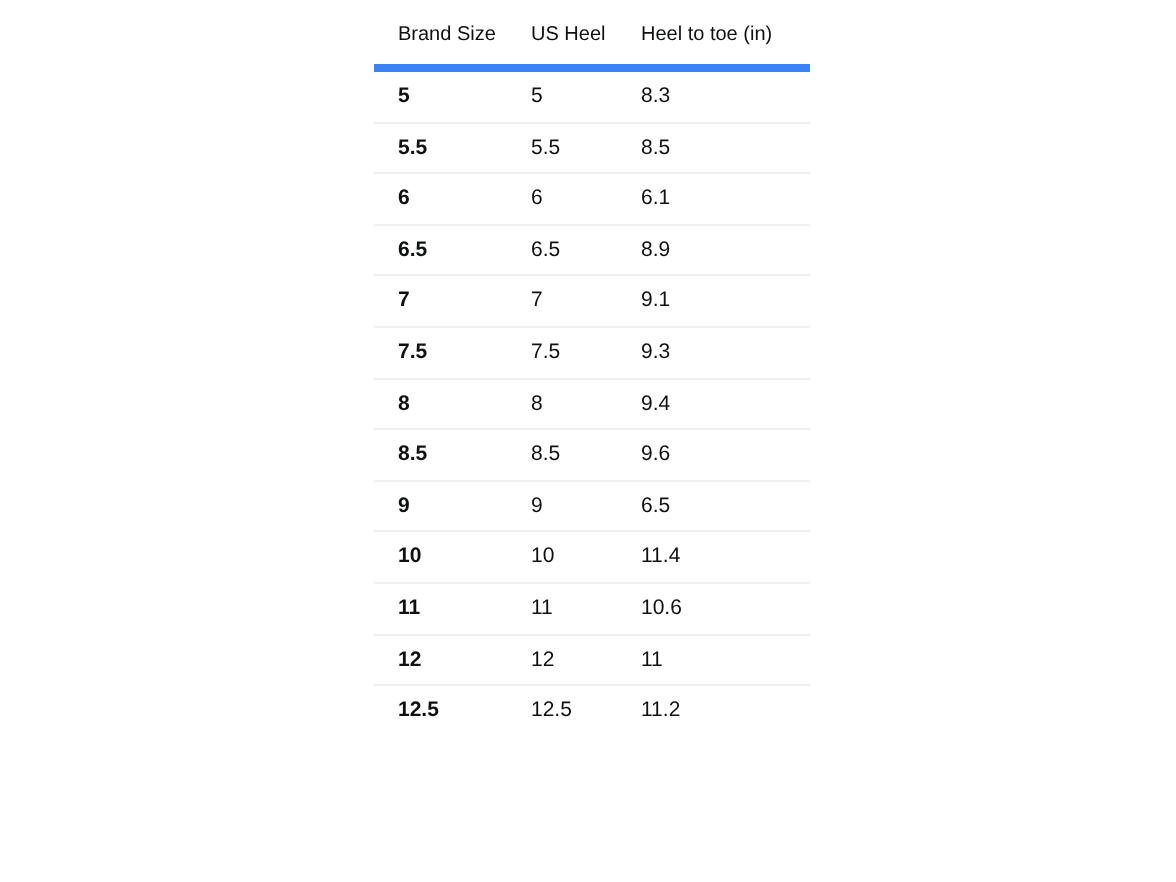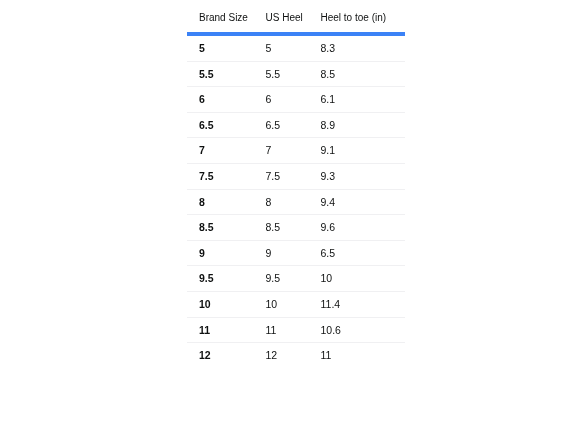--- a/index.html
+++ b/index.html
@@ -150,11 +150,6 @@
           <td class="col-heel">6.5</td>
         </tr>
         <tr>
-          <td class="col-brand">9.5</td>
-          <td class="col-us">9.5</td>
-          <td class="col-heel">10</td>
-        </tr>
-        <tr>
           <td class="col-brand">10</td>
           <td class="col-us">10</td>
           <td class="col-heel">11.4</td>

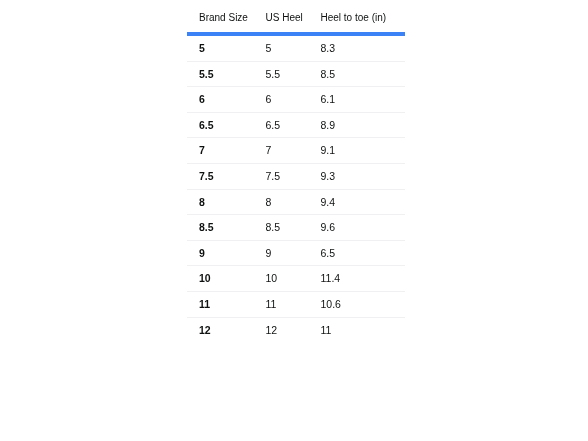--- a/index.html
+++ b/index.html
@@ -164,6 +164,11 @@
           <td class="col-us">12</td>
           <td class="col-heel">11</td>
         </tr>
+        <tr>
+          <td class="col-brand">12.5</td>
+          <td class="col-us">12.5</td>
+          <td class="col-heel">11.2</td>
+        </tr>
 
       </tbody>
     </table>

